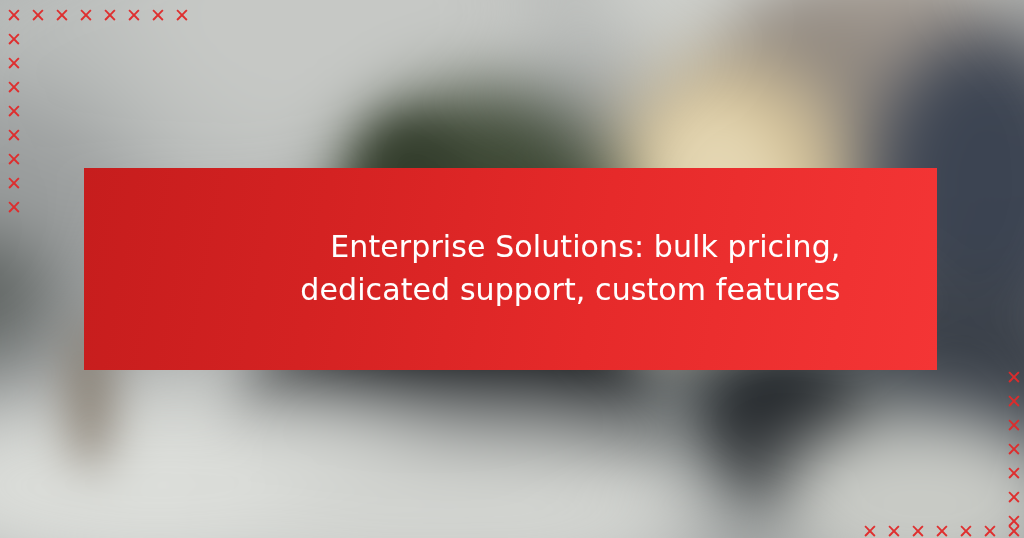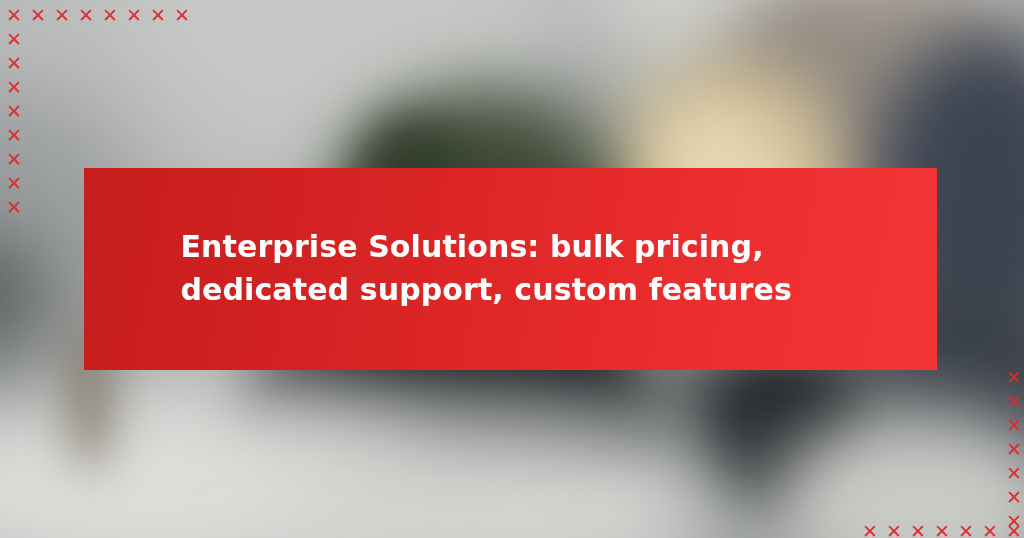--- a/index.html
+++ b/index.html
@@ -54,8 +54,8 @@
     color: #ffffff;
     font-size: 30px;
     line-height: 1.42;
-    text-align: left;
-    font-weight: 700;
+    text-align: right;
+    font-weight: 400;
     letter-spacing: 0.1px;
     max-width: 660px;
     text-shadow: 0 0 1px rgba(255,255,255,0.18);

